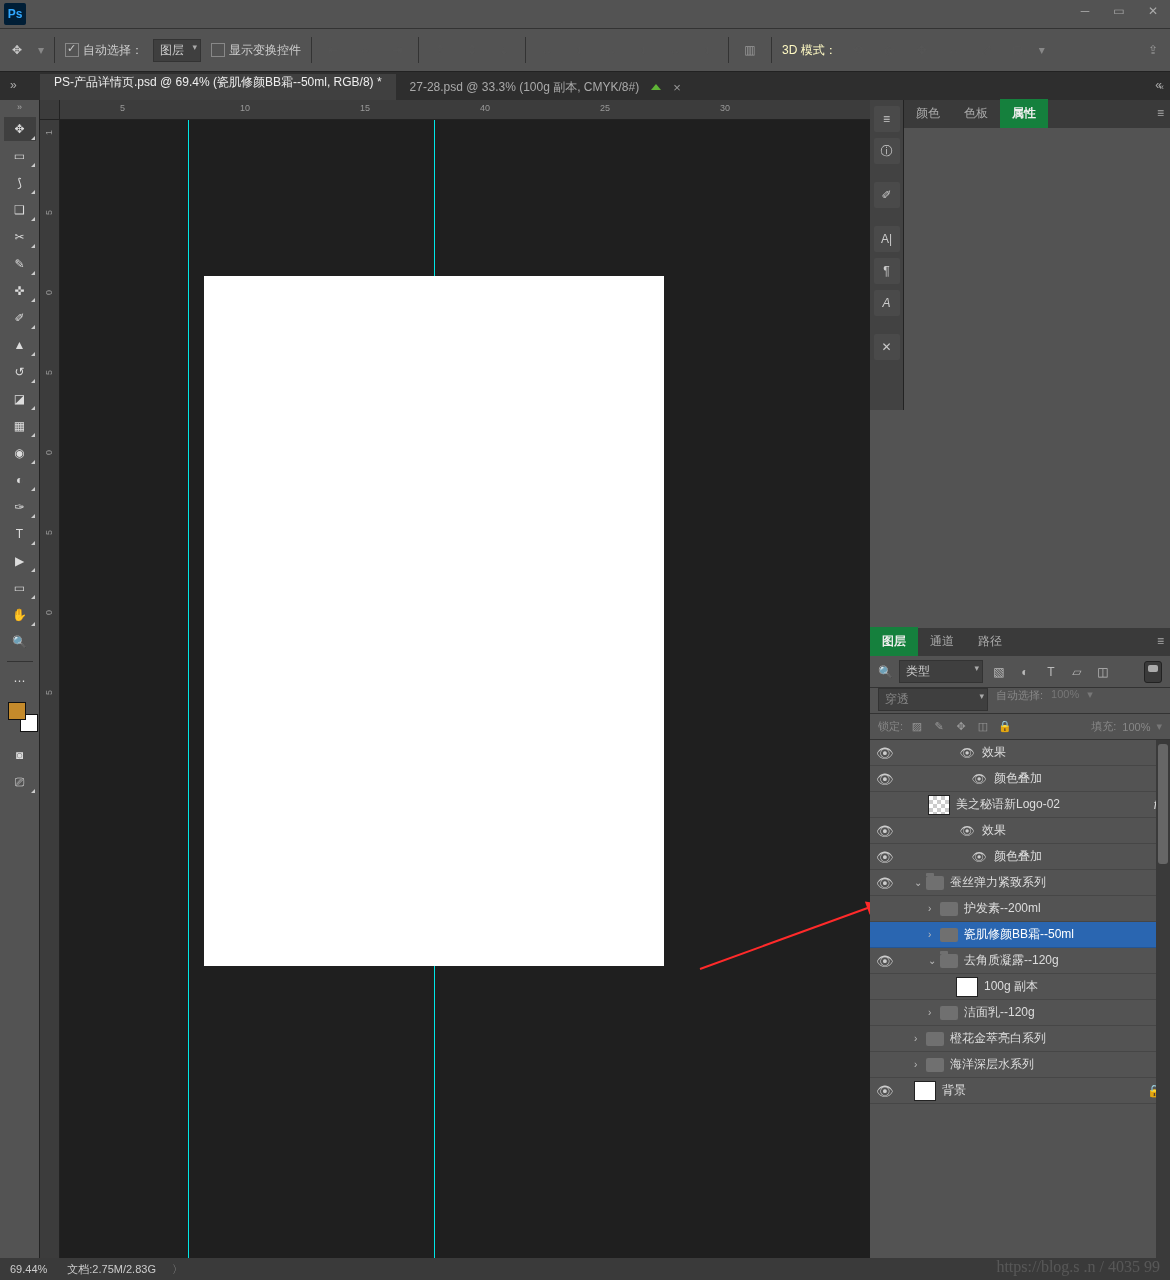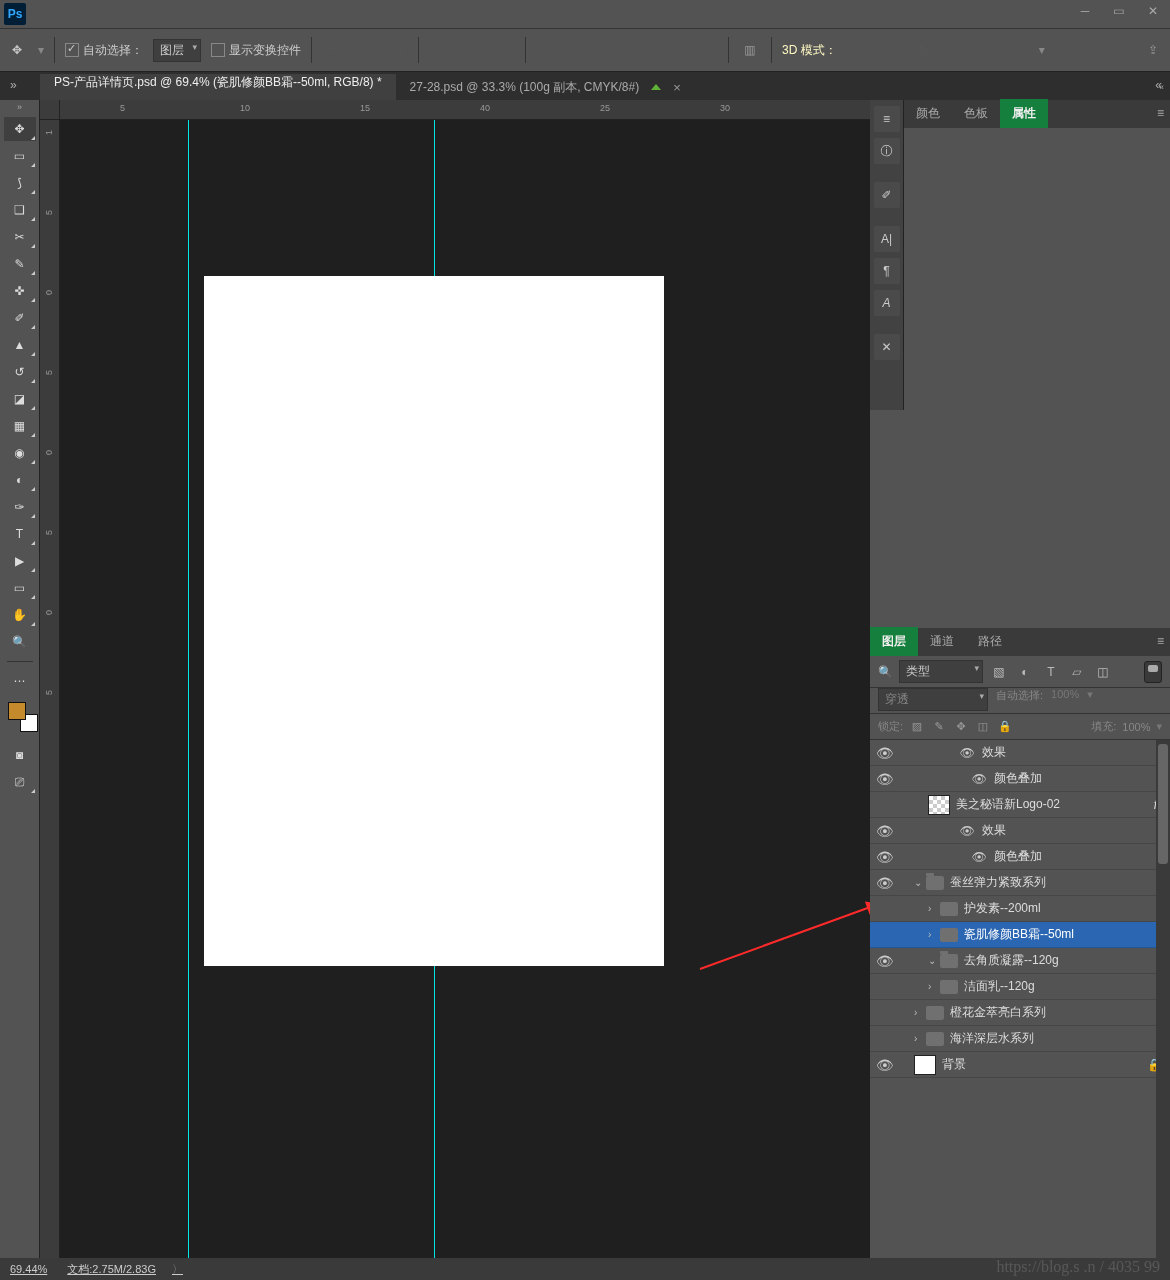--- a/index.html
+++ b/index.html
@@ -355,6 +355,12 @@
             </div>
             <div class="row">
               <span class="eye off"></span>
+              <span class="sp" style="width:56px"></span>
+              <span class="thumb "></span>
+              <span class="lbl">100g 副本</span>
+            </div>
+            <div class="row">
+              <span class="eye off"></span>
               <span class="sp" style="width:28px"></span>
               <span class="arr">›</span>
               <span class="ficon "></span>

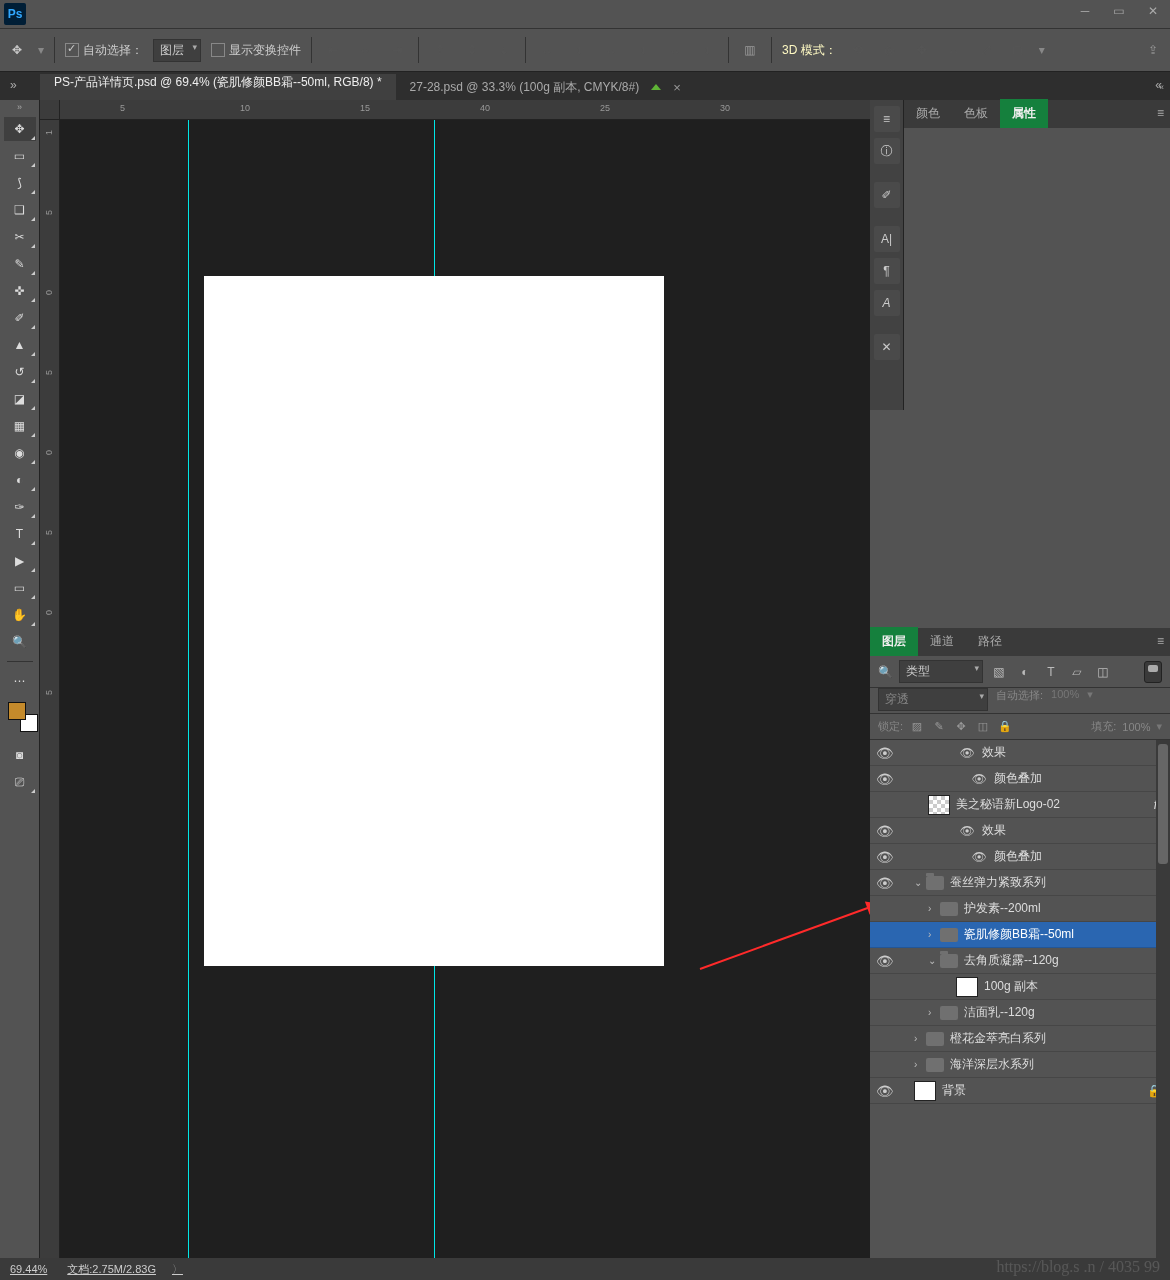--- a/index.html
+++ b/index.html
@@ -104,7 +104,7 @@
 
 
 .status{height:22px;background:#3a3a3a;display:flex;align-items:center;font-size:11px;color:#ccc;padding:0 10px;gap:20px;}
-.status .seg{display:flex;align-items:center;gap:6px;text-decoration:underline;}
+.status .seg{display:flex;align-items:center;gap:6px;}
 .wm{position:absolute;right:10px;bottom:4px;color:rgba(255,255,255,.15);font-size:16px;font-family:serif;}
 </style>
 </head>

